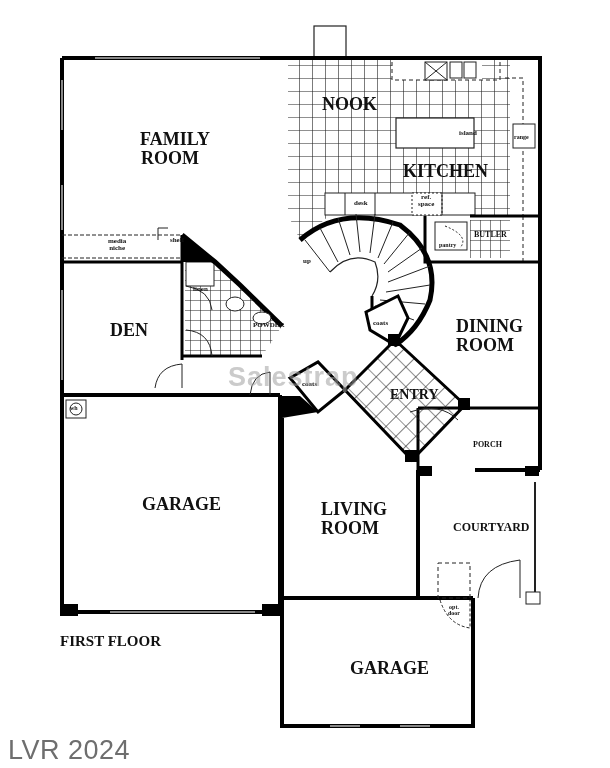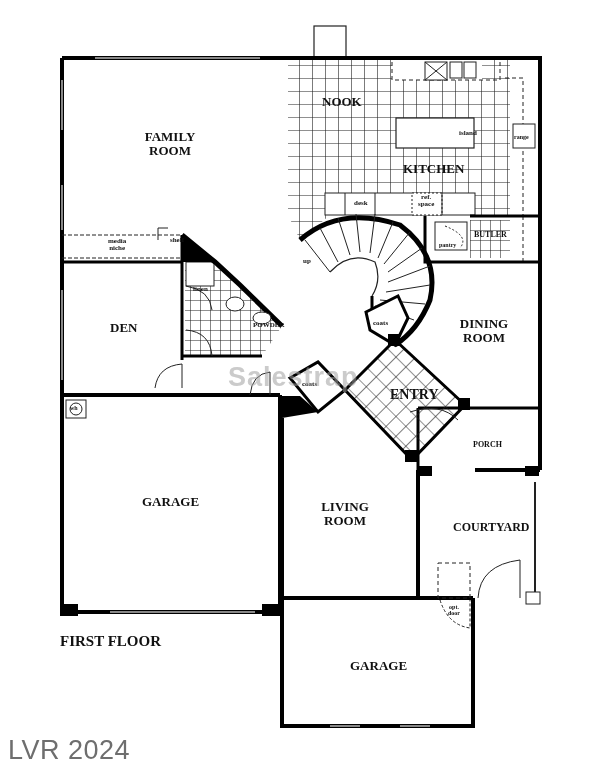--- a/index.html
+++ b/index.html
@@ -6,7 +6,7 @@
     body { width: 610px; height: 768px; position: relative; overflow: hidden; font-family: "Liberation Serif", serif; }
     #plan { position: absolute; left: 0; top: 0; width: 610px; height: 768px; }
     .lbl { position: absolute; font-family: "Liberation Serif", serif; color: #111; text-align: center; line-height: 1.05; font-weight: bold; white-space: nowrap; }
-    .lbl.big { font-size: 13px; }
+    .lbl.big { font-size: 18px; }
     .lbl.small { font-size: 7px; font-weight: bold; }
     .floor-title { position: absolute; left: 60px; top: 633px; font-family: "Liberation Serif", serif; font-size: 15px; font-weight: bold; color: #111; }
     .credit { position: absolute; left: 8px; top: 735px; font-family: "Liberation Sans", sans-serif; font-size: 27px; color: #6e6e6e; letter-spacing: 0.5px; }

